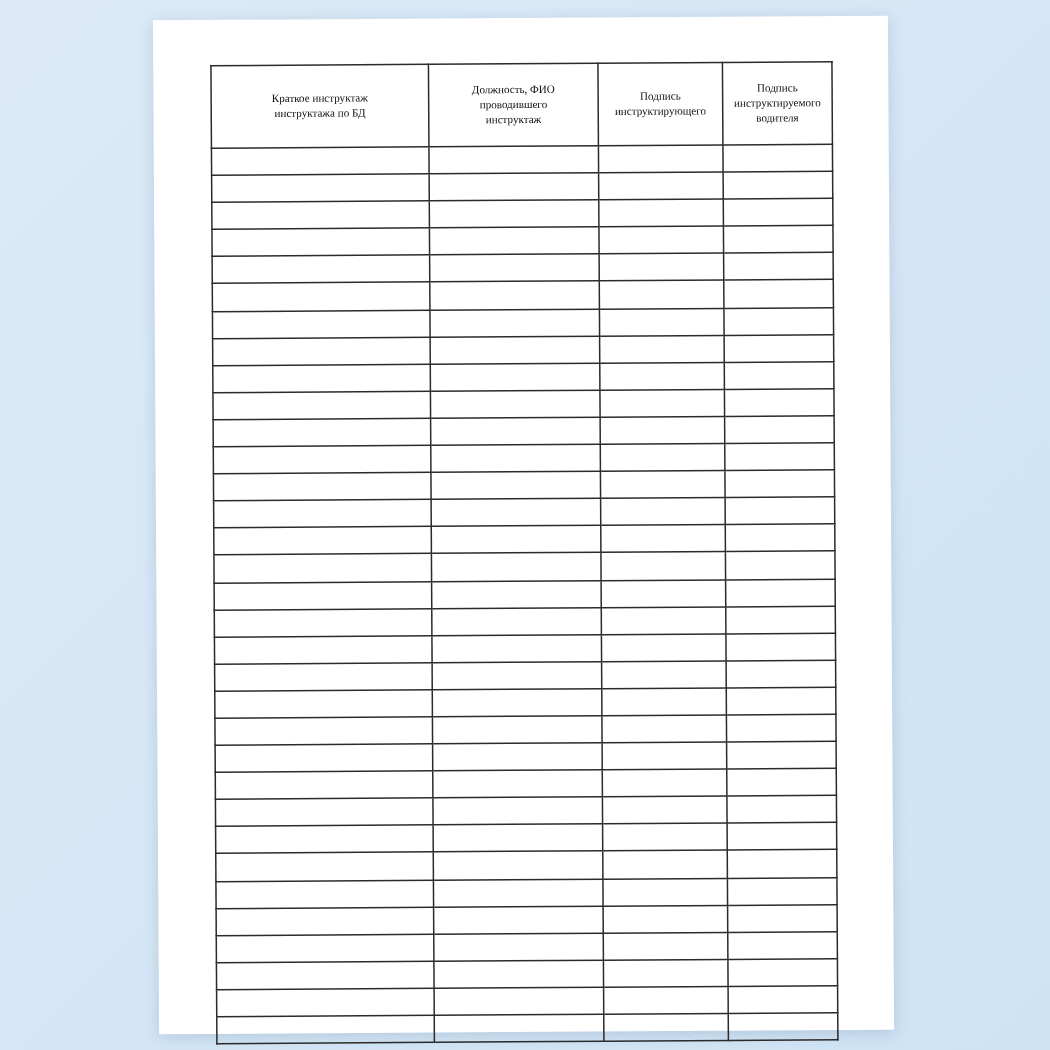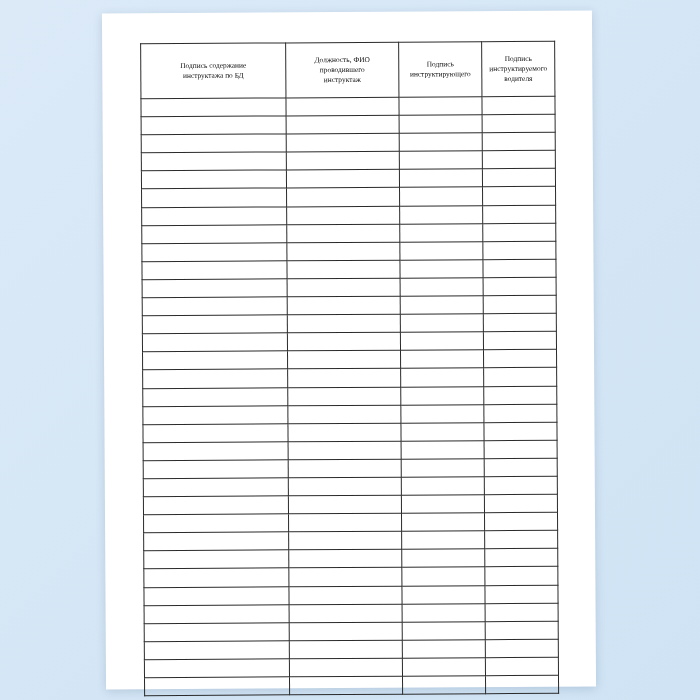--- a/index.html
+++ b/index.html
@@ -94,7 +94,7 @@
         <thead>
           <tr>
             <th>
-              <span class="cell-text">Подпись содержание
+              <span class="cell-text">Краткое инструктаж
 инструктажа по БД</span>
             </th>
             <th>

